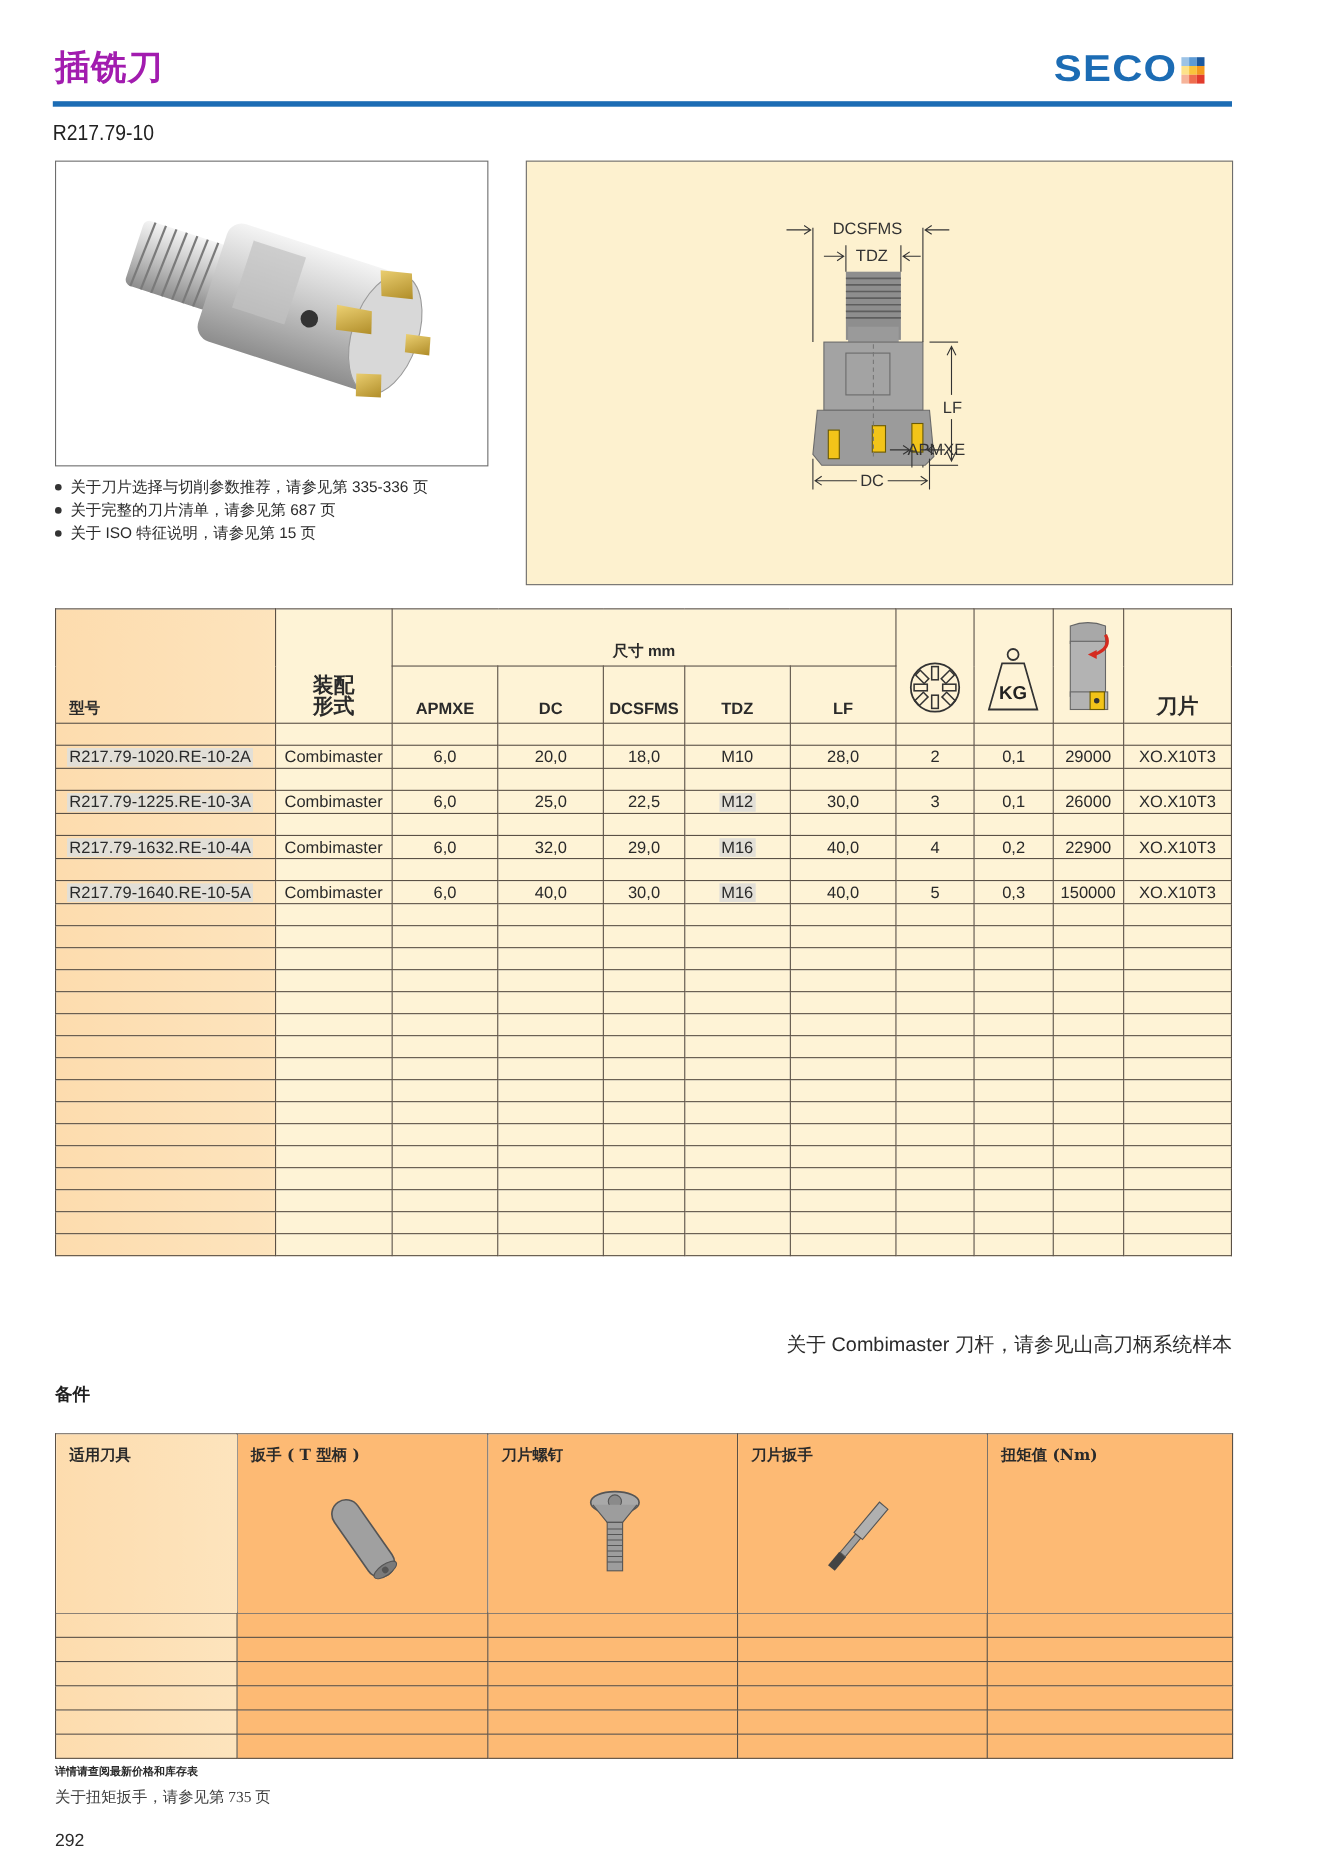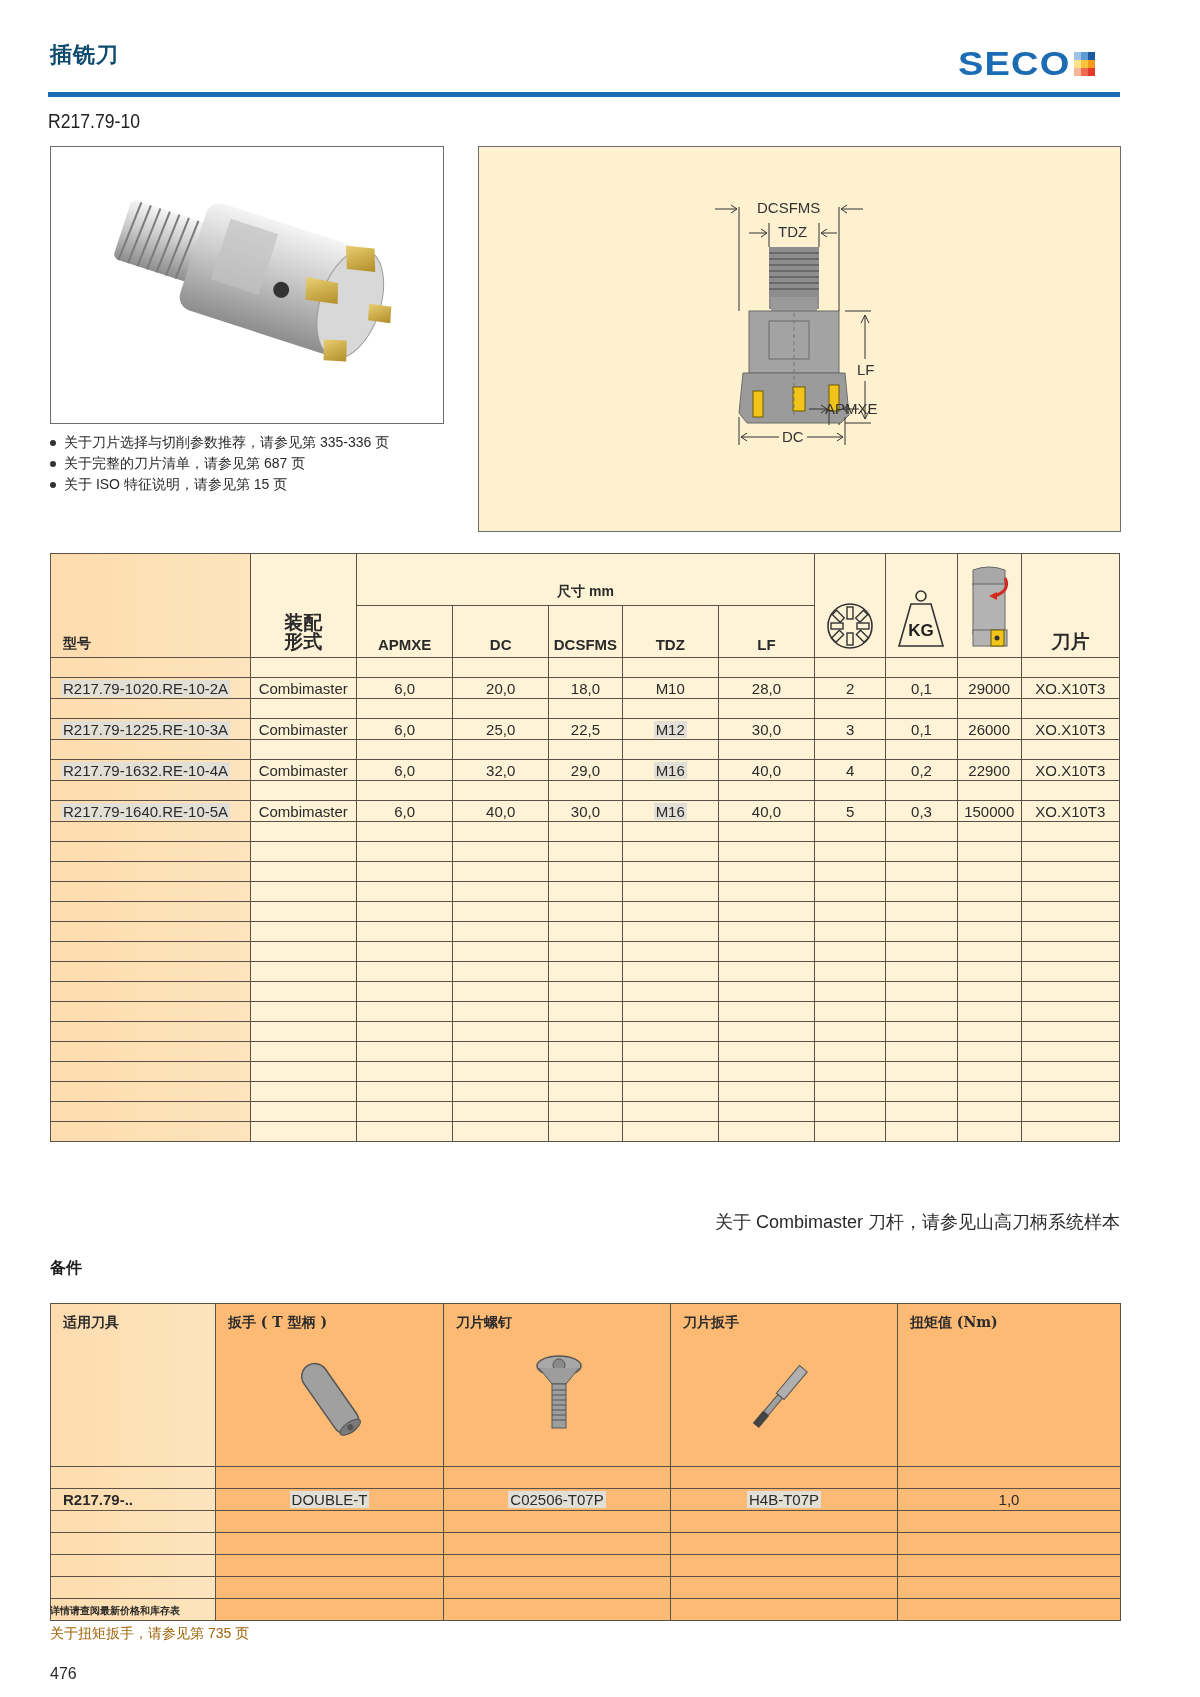--- a/index.html
+++ b/index.html
@@ -5,7 +5,7 @@
   html, body { margin: 0; padding: 0; background: #ffffff; }
   body { width: 1200px; height: 1697px; position: relative; font-family: "Liberation Sans", "DejaVu Sans", sans-serif; color: #231f20; overflow: hidden; }
   .abs { position: absolute; }
-  .page-title { left: 50px; top: 40px; font-family: "DejaVu Serif", serif; font-size: 22px; font-weight: bold; letter-spacing: 1px; color: #0c4a6e; }
+  .page-title { left: 50px; top: 40px; font-family: "DejaVu Serif", serif; font-size: 32px; font-weight: bold; letter-spacing: 1px; color: #a21caf; }
   .logo { left: 958px; top: 44px; display: flex; align-items: center; }
   .logo-text { font-family: "Liberation Sans", sans-serif; font-weight: bold; font-size: 34px; color: #1c6cb4; letter-spacing: 1px; transform: scaleX(1.12); transform-origin: left; }
   .logo-mark { margin-left: 16px; display: grid; grid-template-columns: repeat(3, 7px); grid-template-rows: repeat(3, 8px); gap: 0; }

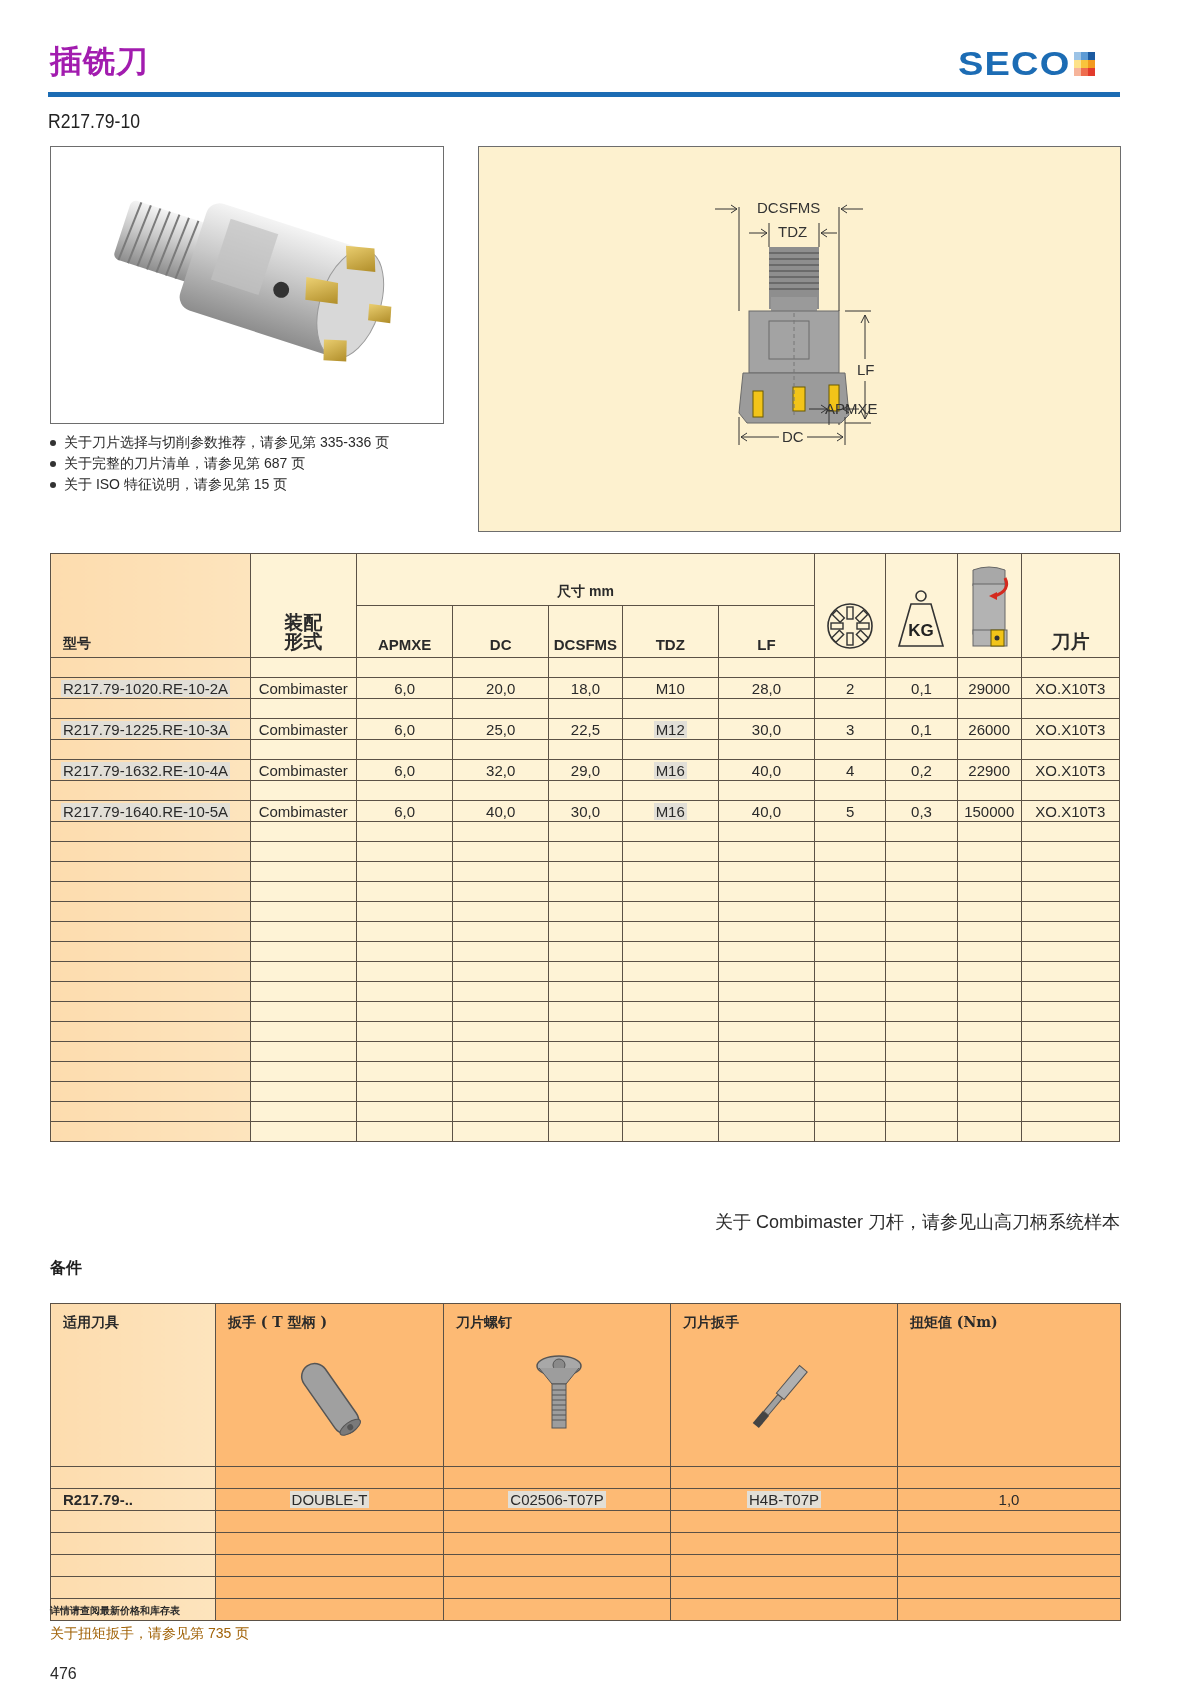--- a/index.html
+++ b/index.html
@@ -616,13 +616,6 @@
         <td></td>
       </tr>
     <tr>
-      <td class="c0" style="font-weight:bold">R217.79-..</td>
-      <td class="center"><span class="hl">DOUBLE-T</span></td>
-      <td class="center"><span class="hl">C02506-T07P</span></td>
-      <td class="center"><span class="hl">H4B-T07P</span></td>
-      <td class="center">1,0</td>
-    </tr>
-    <tr>
         <td class="c0"></td>
         <td></td>
         <td></td>

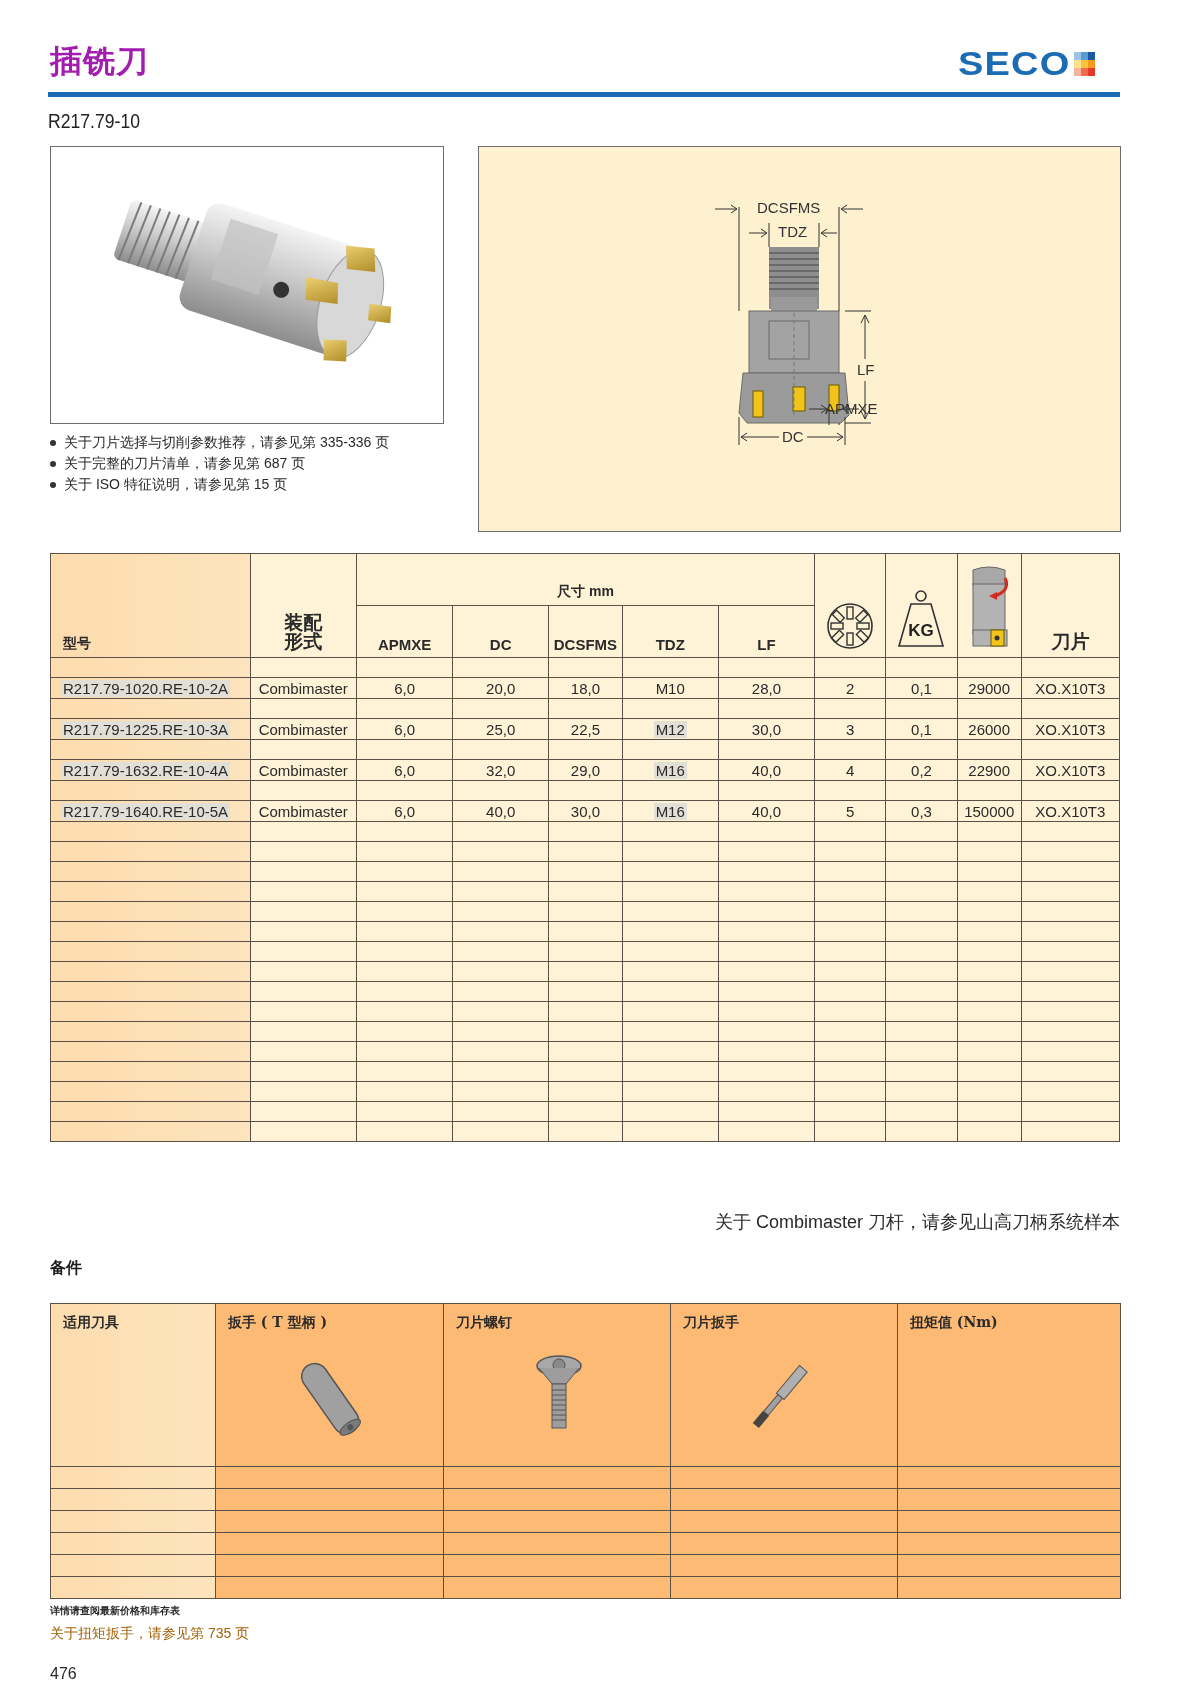--- a/index.html
+++ b/index.html
@@ -41,7 +41,7 @@
   .spare-table td.center { text-align: center; }
 
   .foot1 { left: 50px; top: 1604px; font-family: "DejaVu Serif", serif; font-weight: bold; font-size: 10px; color: #2a2a2a; }
-  .foot2 { left: 50px; top: 1625px; font-size: 14px; color: #a16207; }
+  .foot2 { left: 50px; top: 1625px; font-size: 14px; color: #404040; font-family: Liberation Serif, serif; }
   .pagenum { left: 50px; top: 1665px; font-size: 16px; color: #2a2a2a; }
 </style>
 </head>

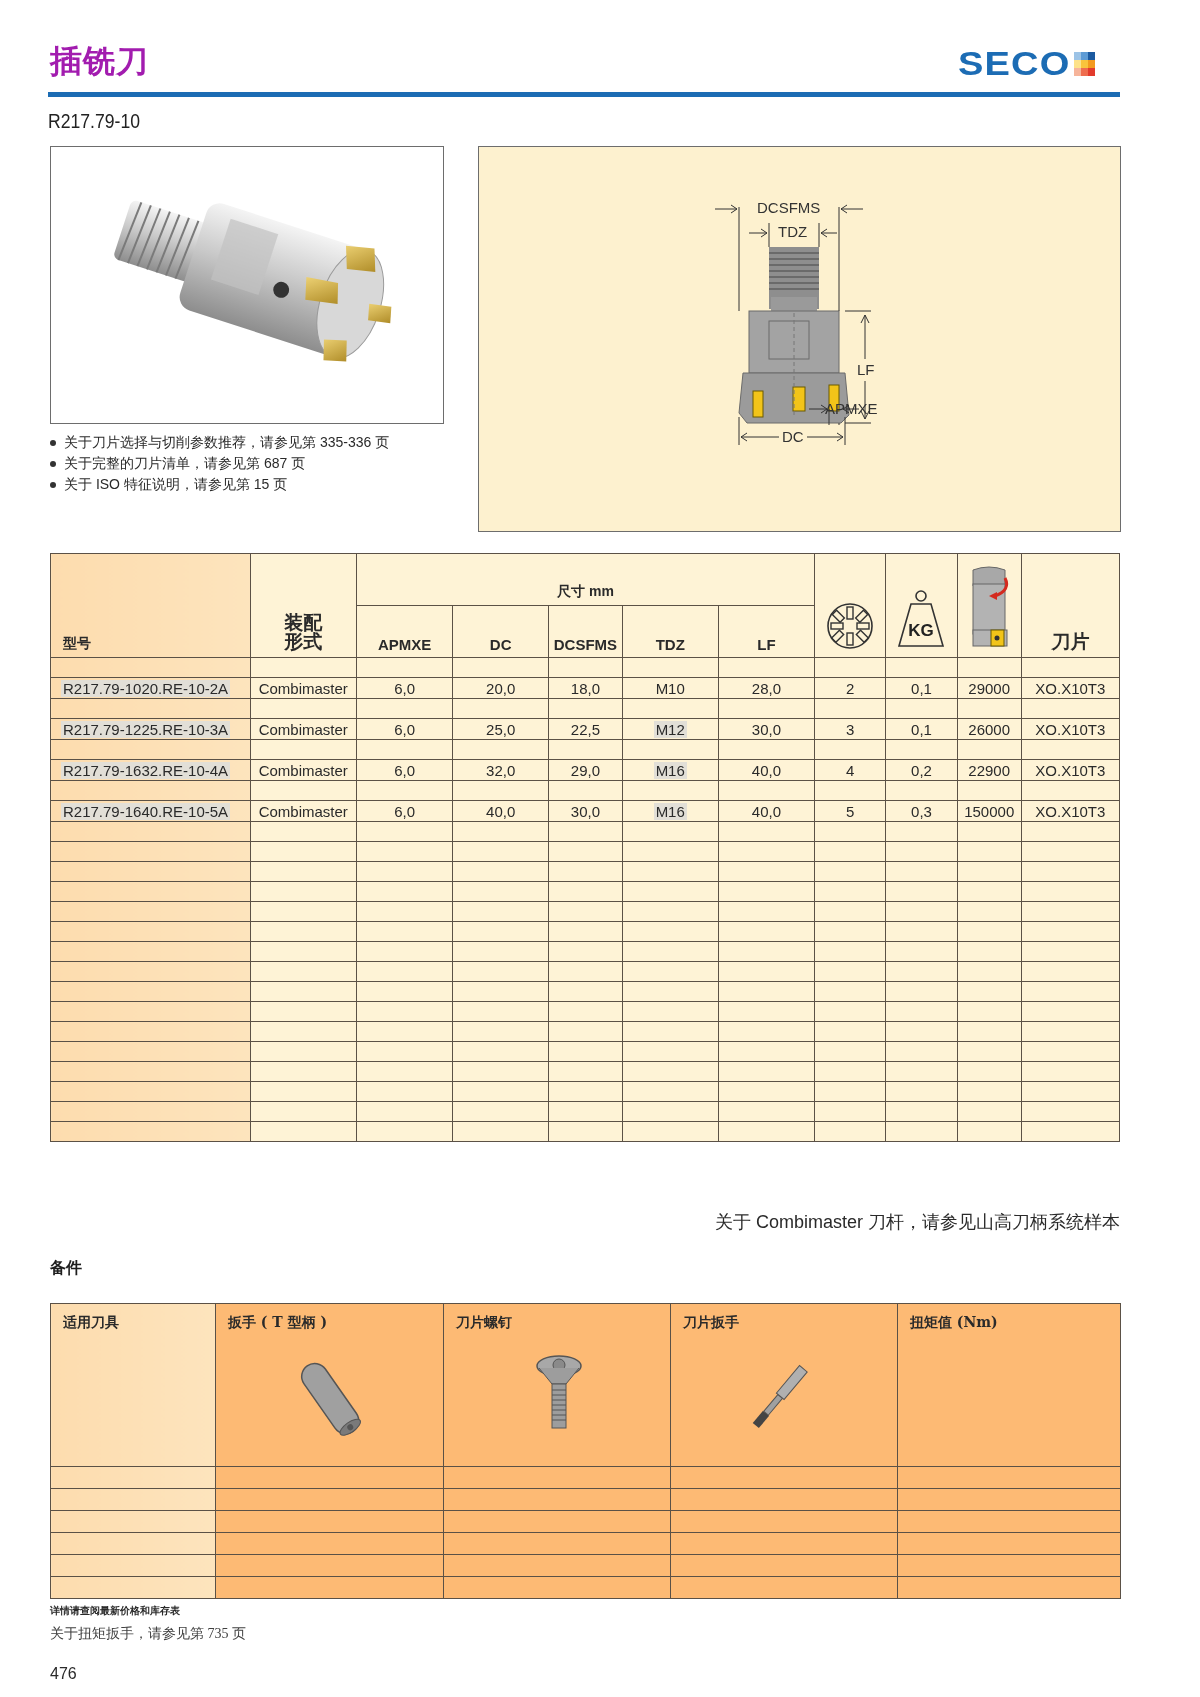--- a/index.html
+++ b/index.html
@@ -655,6 +655,6 @@
 
 <div class="abs foot1">详情请查阅最新价格和库存表</div>
 <div class="abs foot2">关于扭矩扳手，请参见第 735 页</div>
-<div class="abs pagenum">476</div>
+<div class="abs pagenum">292</div>
 
 </body></html>

